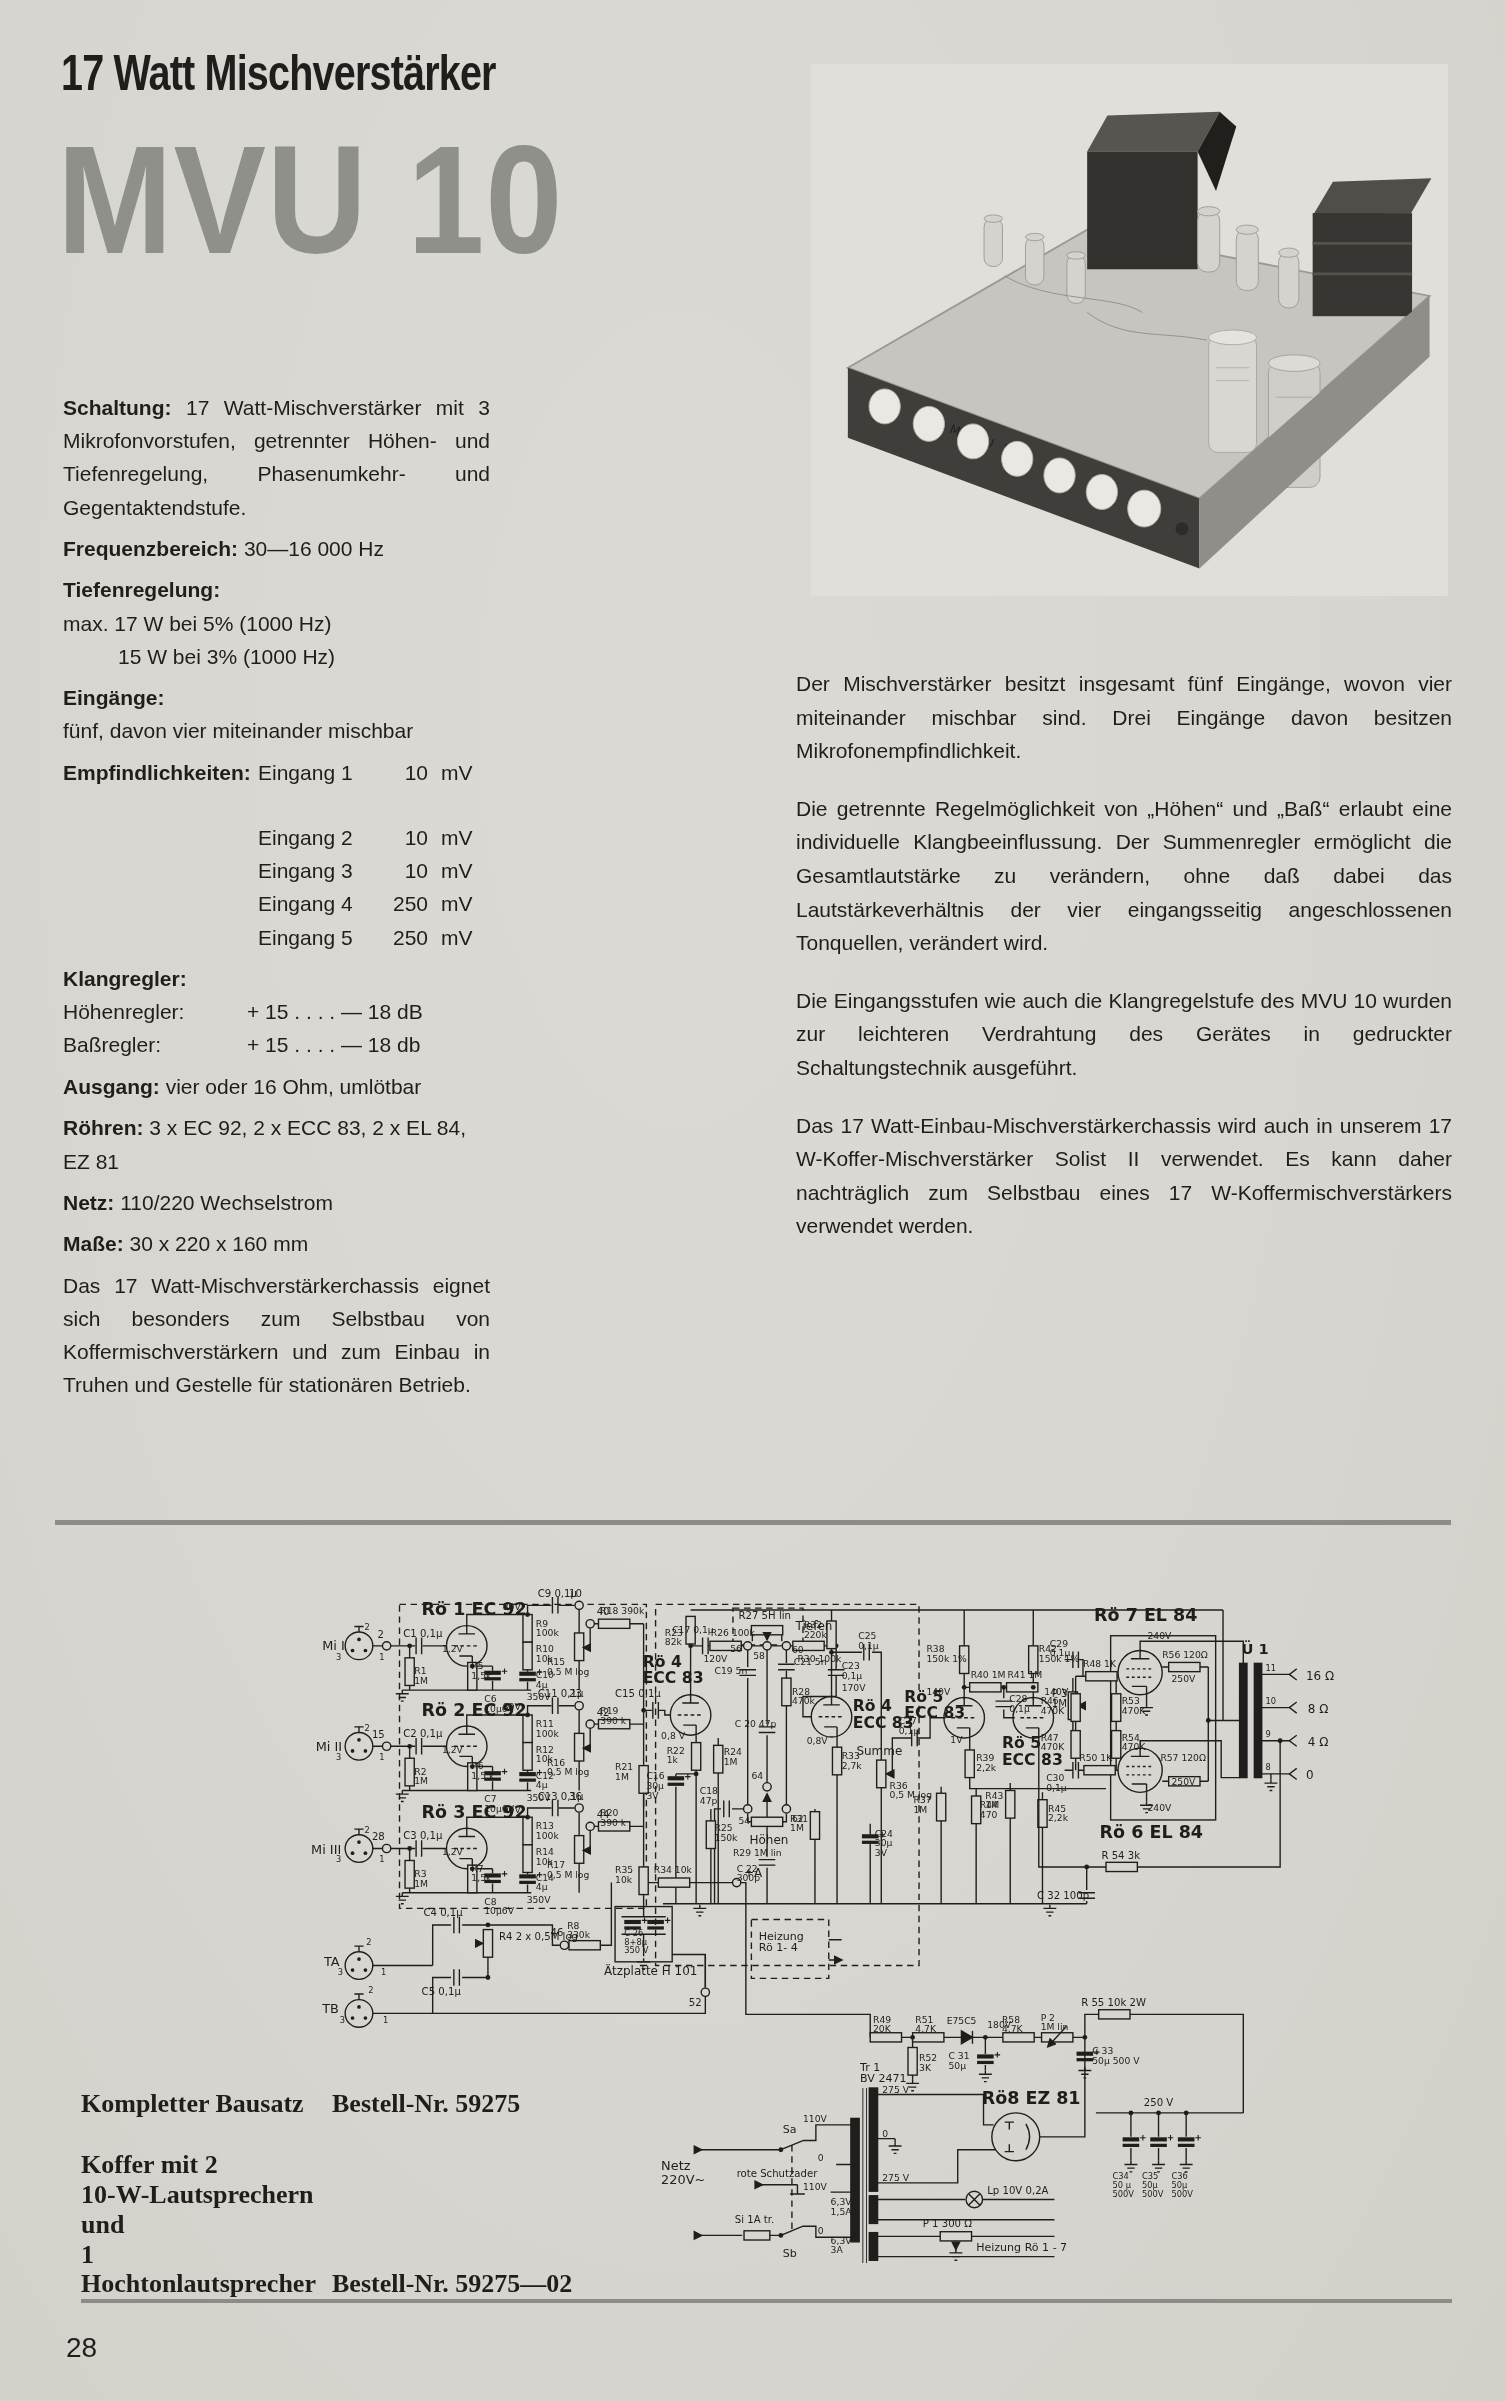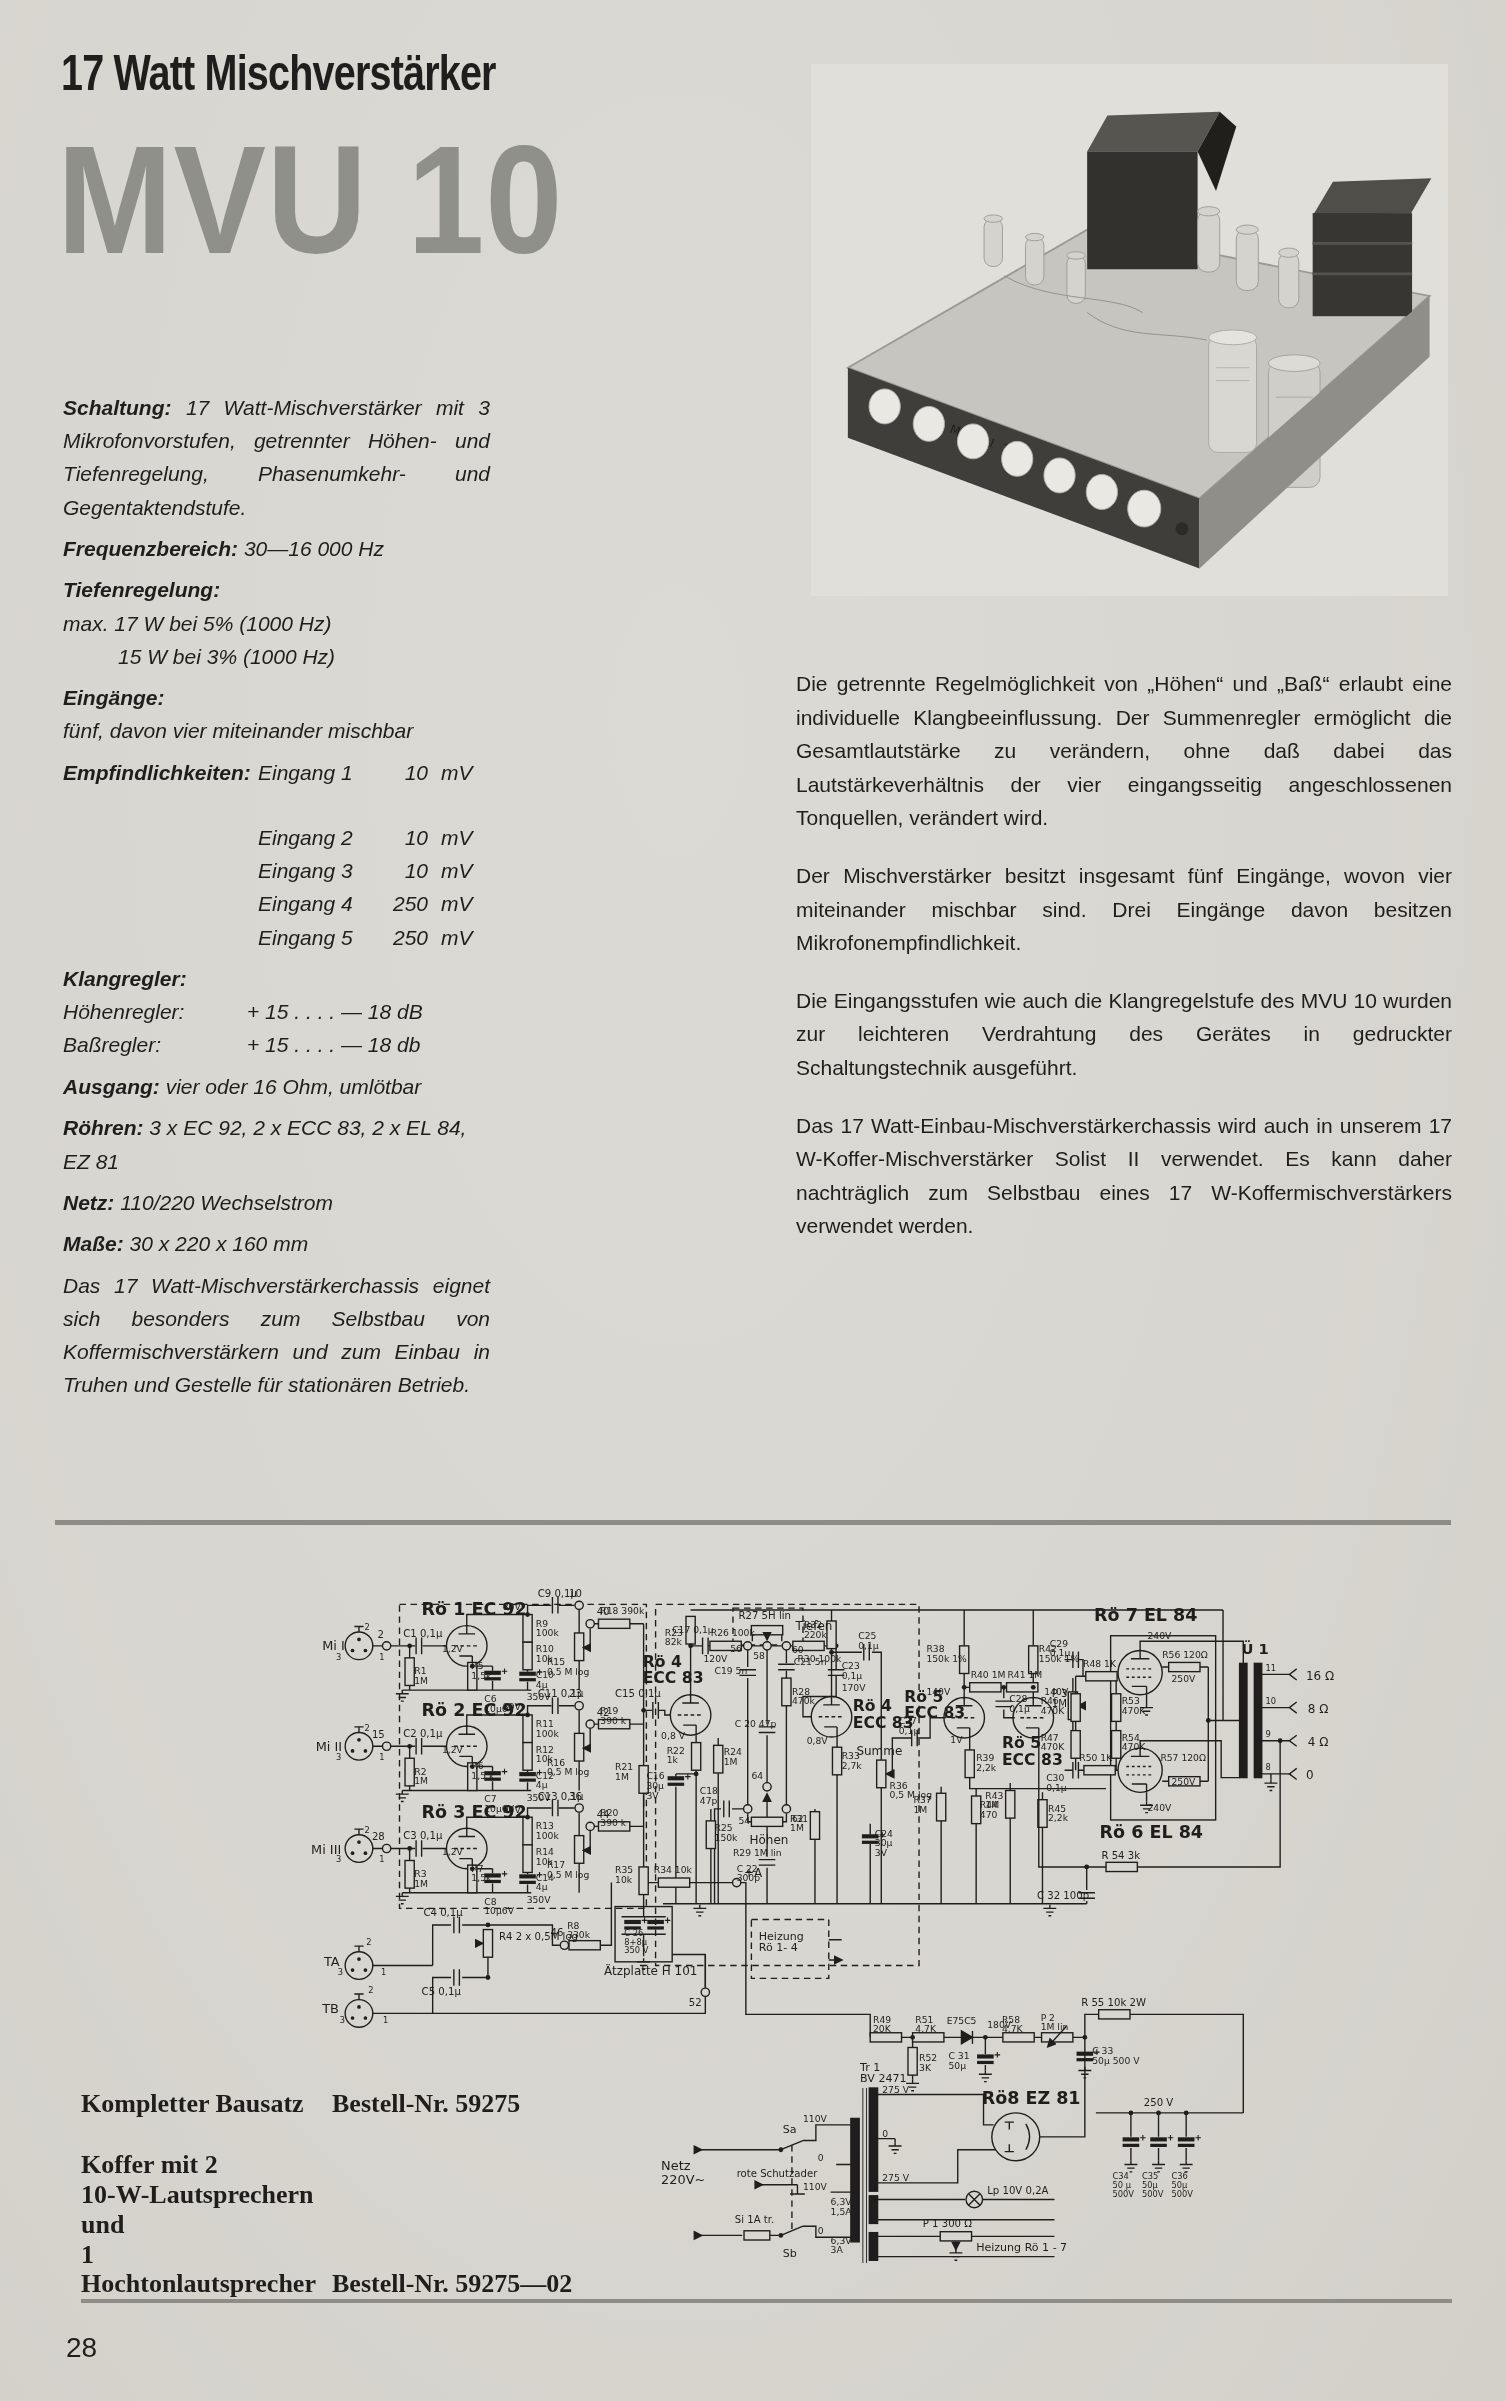--- a/index.html
+++ b/index.html
@@ -15,7 +15,7 @@
          transform:scaleX(.95) scaleY(1.05);transform-origin:left top;white-space:nowrap;}
   
   #specs{left:63px;top:391px;width:427px;font-size:21px;line-height:1.58;text-align:justify;}
-  #specs .blk{margin-bottom:8.3px;font-style:italic;}
+  #specs .blk{margin-bottom:8.3px;}
   .lbl{font-weight:bold;}
   .indent2{padding-left:55px;text-align:left;}
   .noj{text-align:left;}

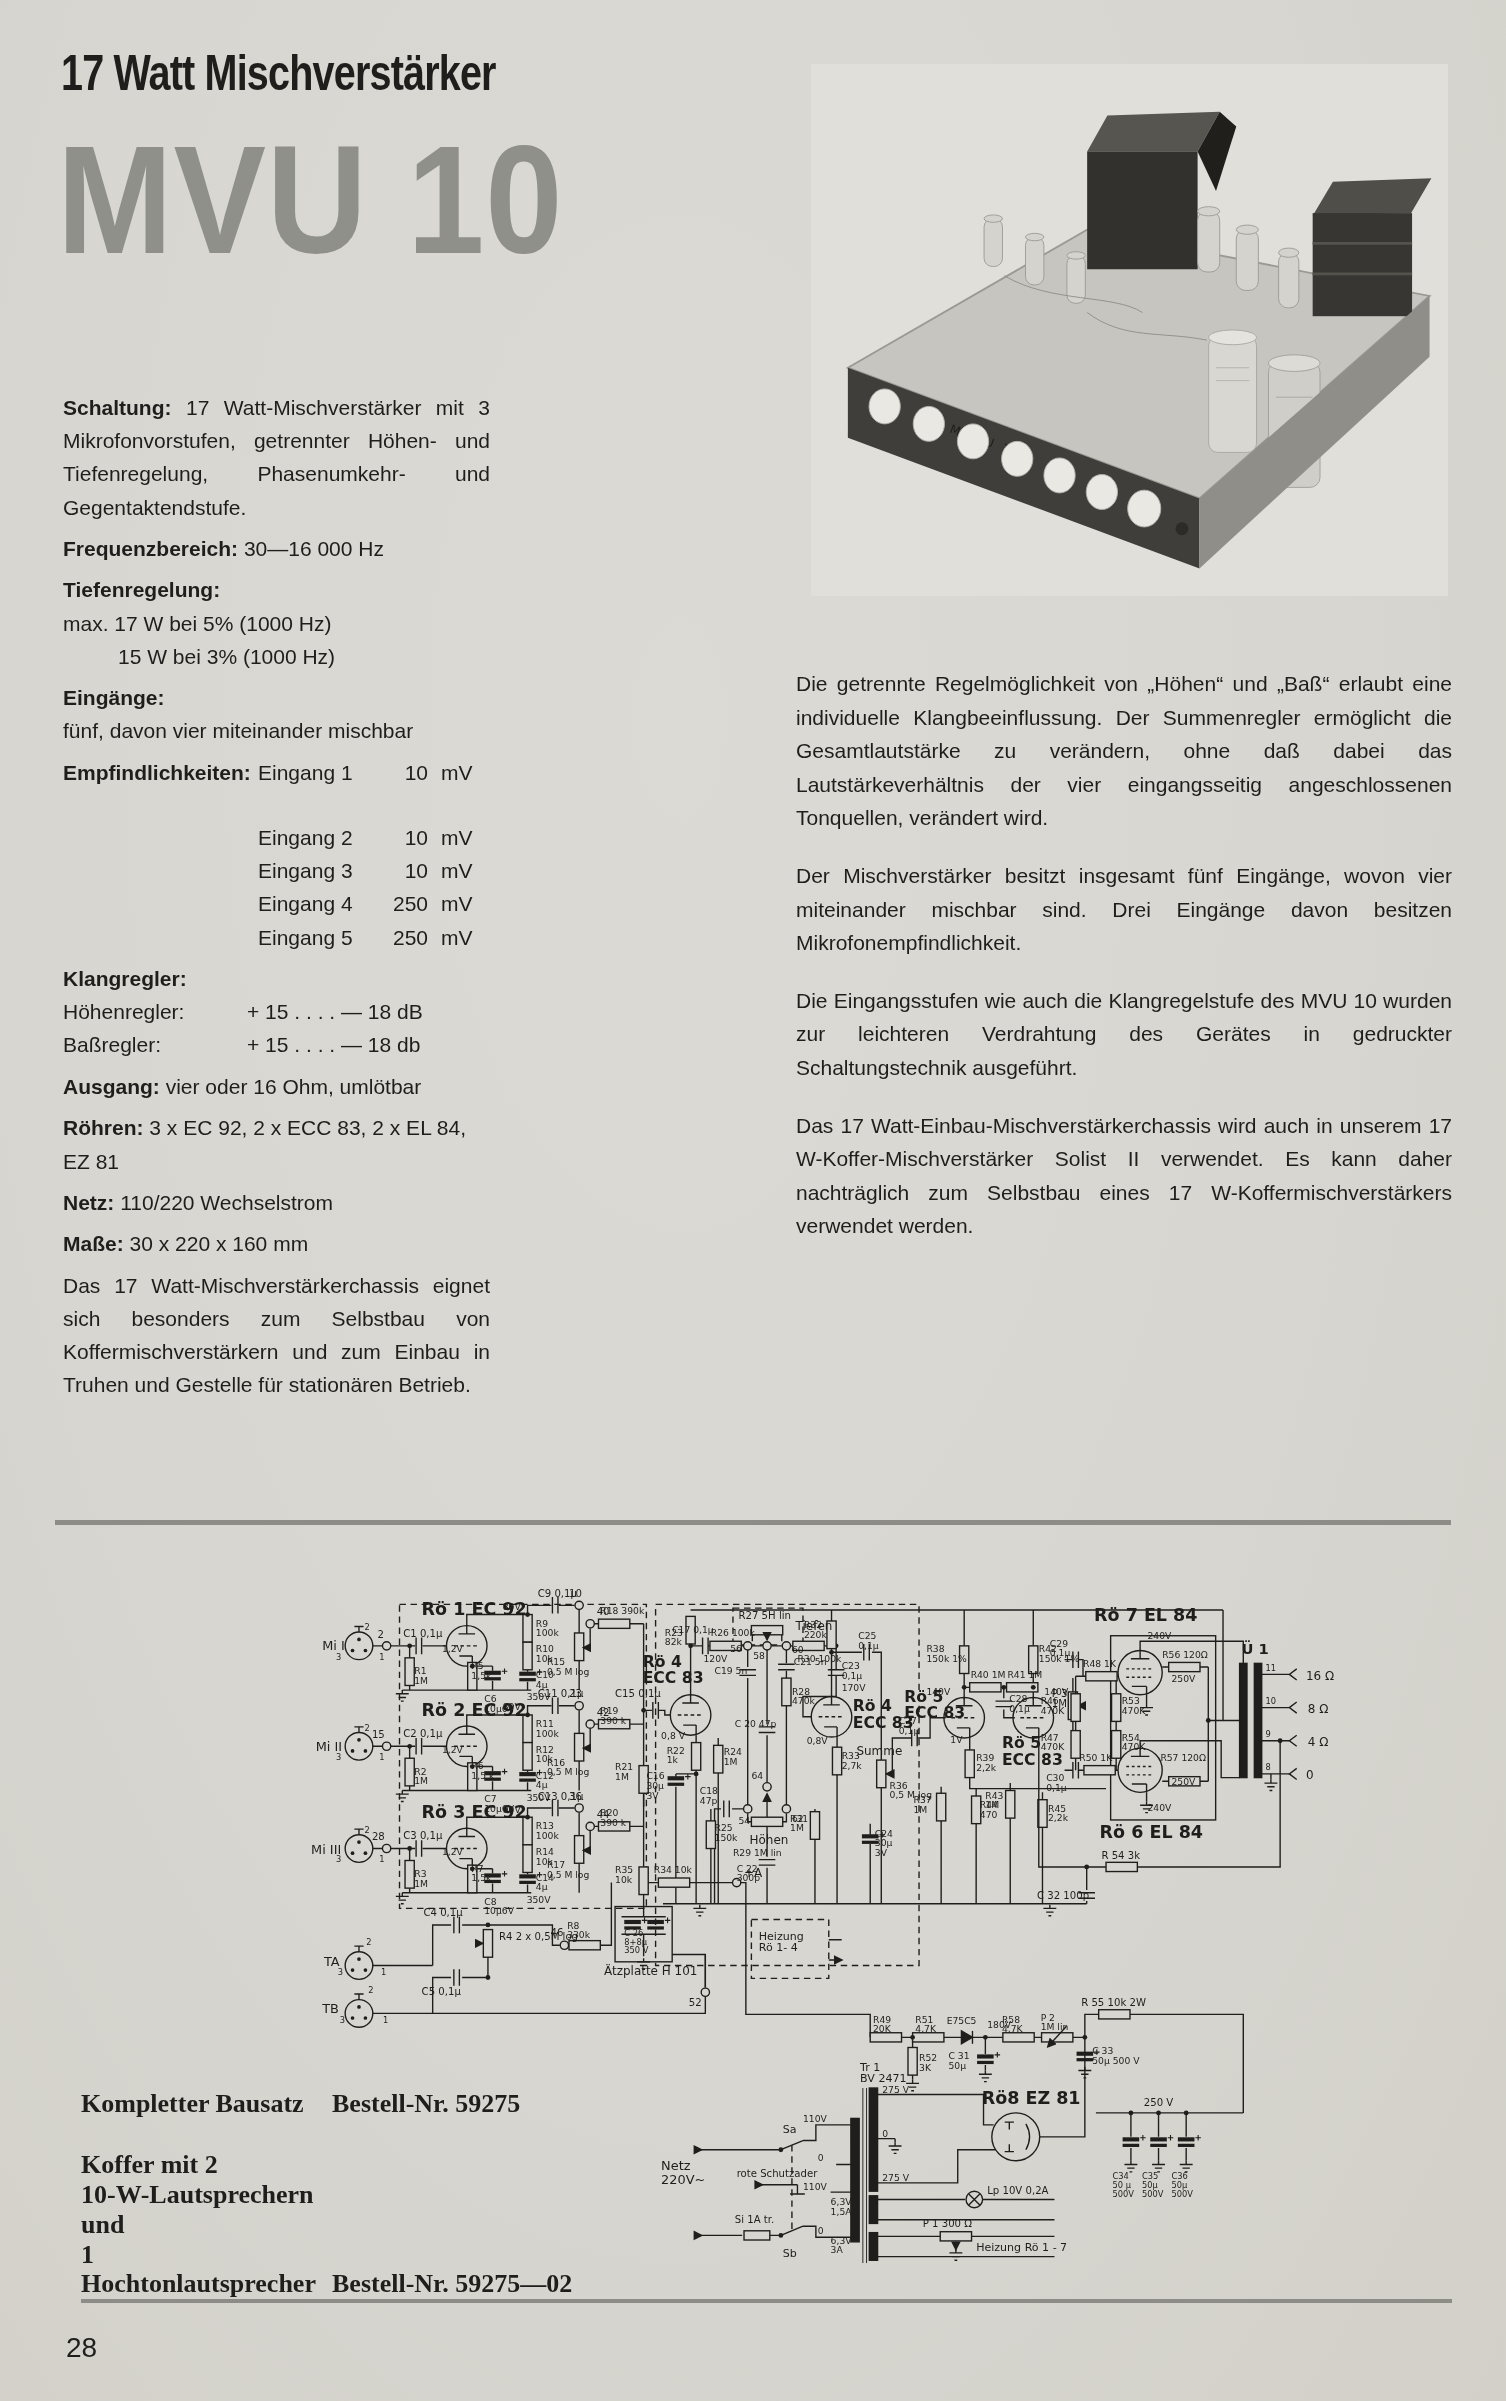--- a/index.html
+++ b/index.html
@@ -178,8 +178,8 @@
   </div>
 
   <div class="abs" id="rcol">
+      <p>Der Mischverstärker besitzt insgesamt fünf Eingänge, wovon vier miteinander mischbar sind. Drei Eingänge davon besitzen Mikrofonempfindlichkeit.</p>
       <p>Die getrennte Regelmöglichkeit von „Höhen“ und „Baß“ erlaubt eine individuelle Klangbeeinflussung. Der Summenregler ermöglicht die Gesamtlautstärke zu verändern, ohne daß dabei das Lautstärkeverhältnis der vier eingangsseitig angeschlossenen Tonquellen, verändert wird.</p>
-      <p>Der Mischverstärker besitzt insgesamt fünf Eingänge, wovon vier miteinander mischbar sind. Drei Eingänge davon besitzen Mikrofonempfindlichkeit.</p>
       <p>Die Eingangsstufen wie auch die Klangregelstufe des MVU 10 wurden zur leichteren Verdrahtung des Gerätes in gedruckter Schaltungstechnik ausgeführt.</p>
       <p>Das 17 Watt-Einbau-Mischverstärkerchassis wird auch in unserem 17 W-Koffer-Mischverstärker Solist II verwendet. Es kann daher nachträglich zum Selbstbau eines 17 W-Koffermischverstärkers verwendet werden.</p>
     </div>

